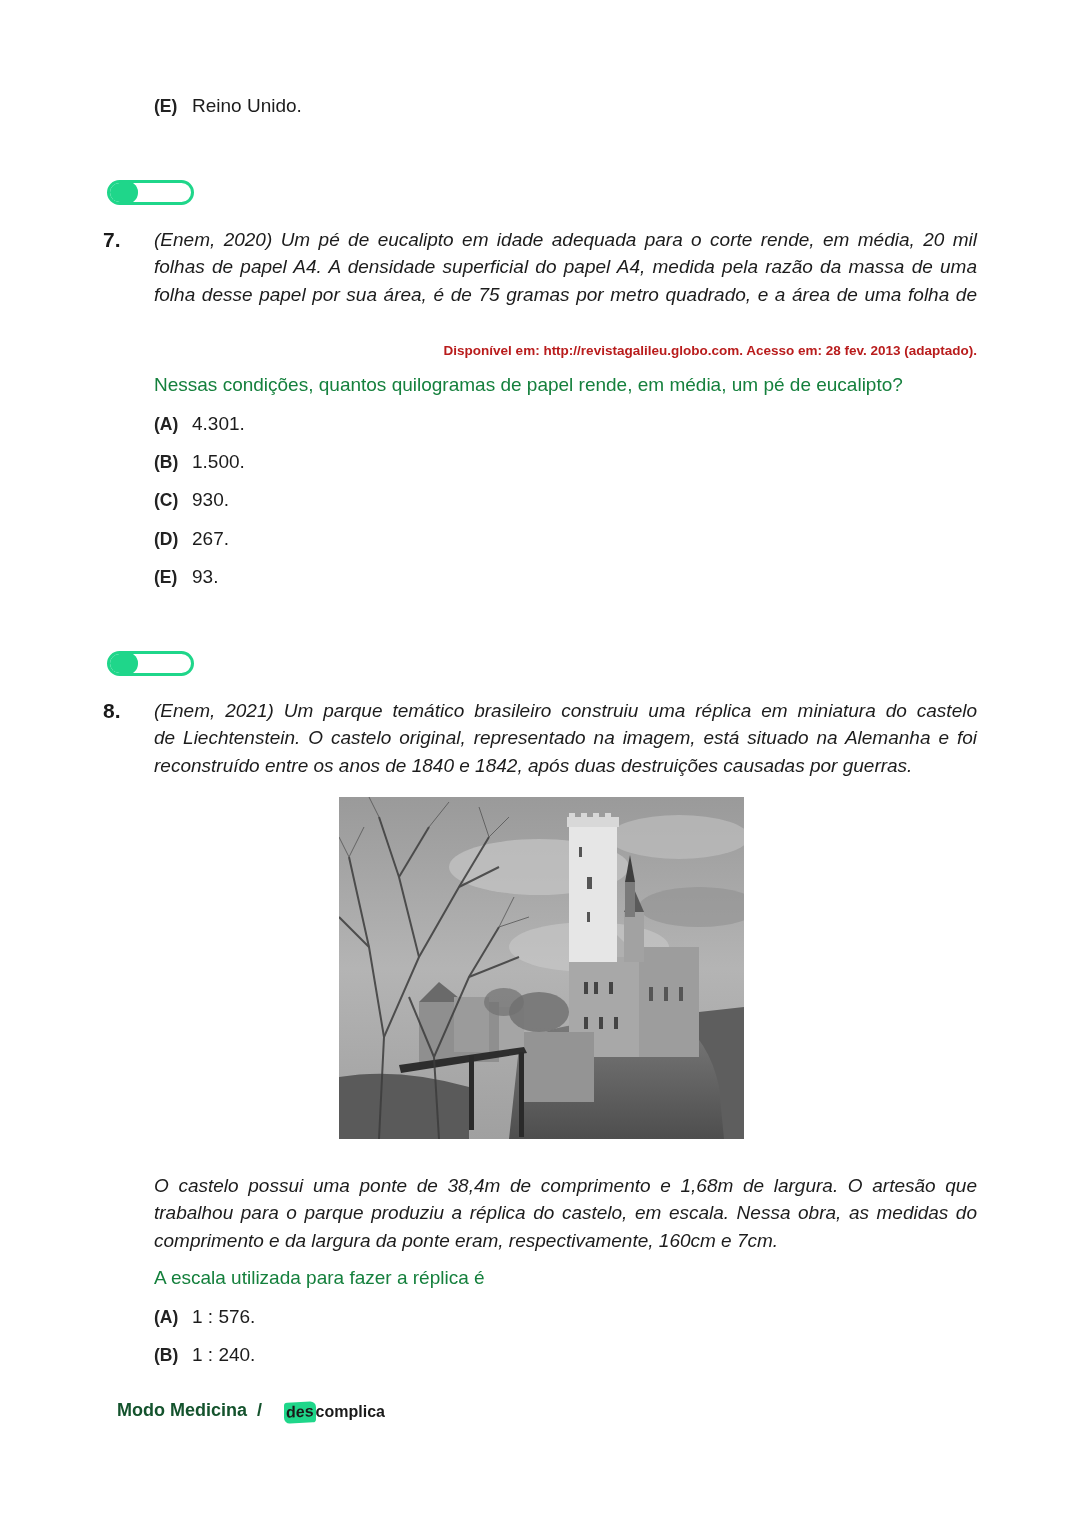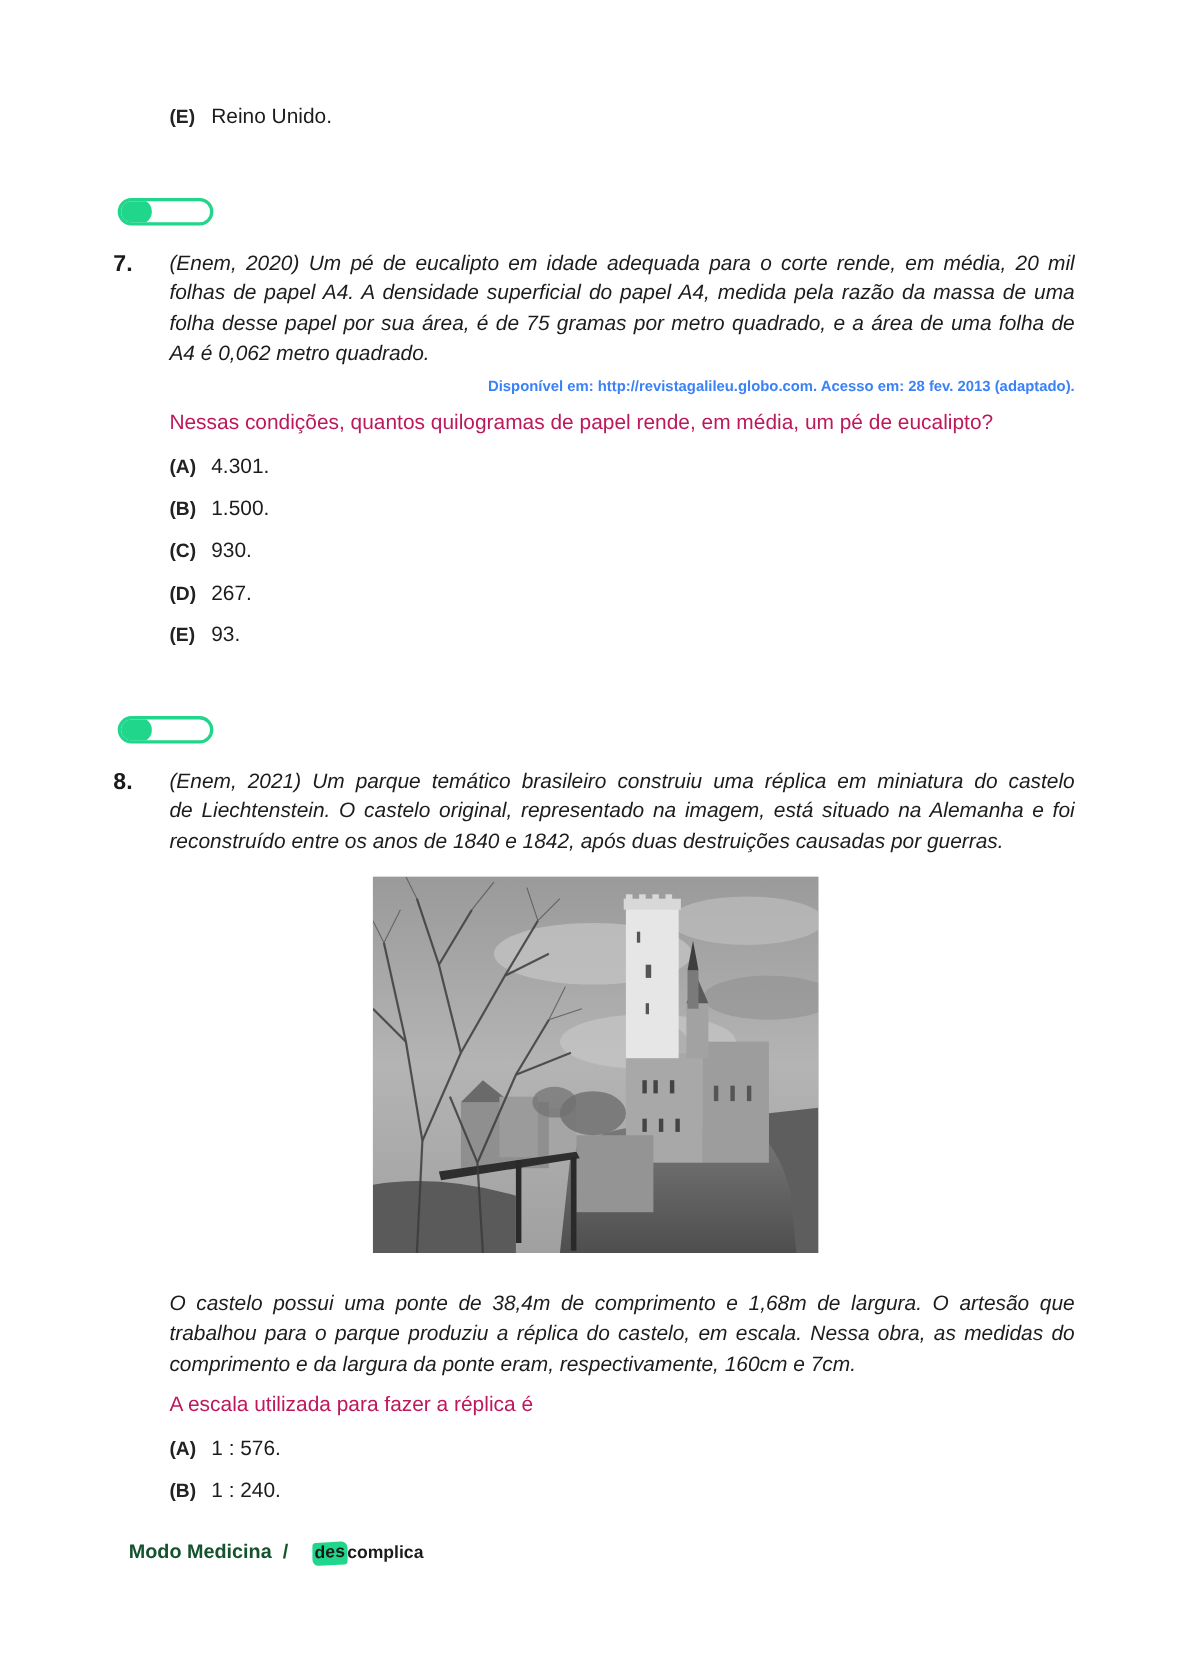--- a/index.html
+++ b/index.html
@@ -159,7 +159,6 @@
   <span class="line">(Enem, 2020) Um pé de eucalipto em idade adequada para o corte rende, em média, 20 mil</span>
   <span class="line">folhas de papel A4. A densidade superficial do papel A4, medida pela razão da massa de uma</span>
   <span class="line">folha desse papel por sua área, é de 75 gramas por metro quadrado, e a área de uma folha de</span>
-  <span class="line last">A4 é 0,062 metro quadrado.</span>
 </div>
 <div class="source" style="top:342px;">Disponível em: http://revistagalileu.globo.com. Acesso em: 28 fev. 2013 (adaptado).</div>
 <div class="stem" style="top:373px;">Nessas condições, quantos quilogramas de papel rende, em média, um pé de eucalipto?</div>

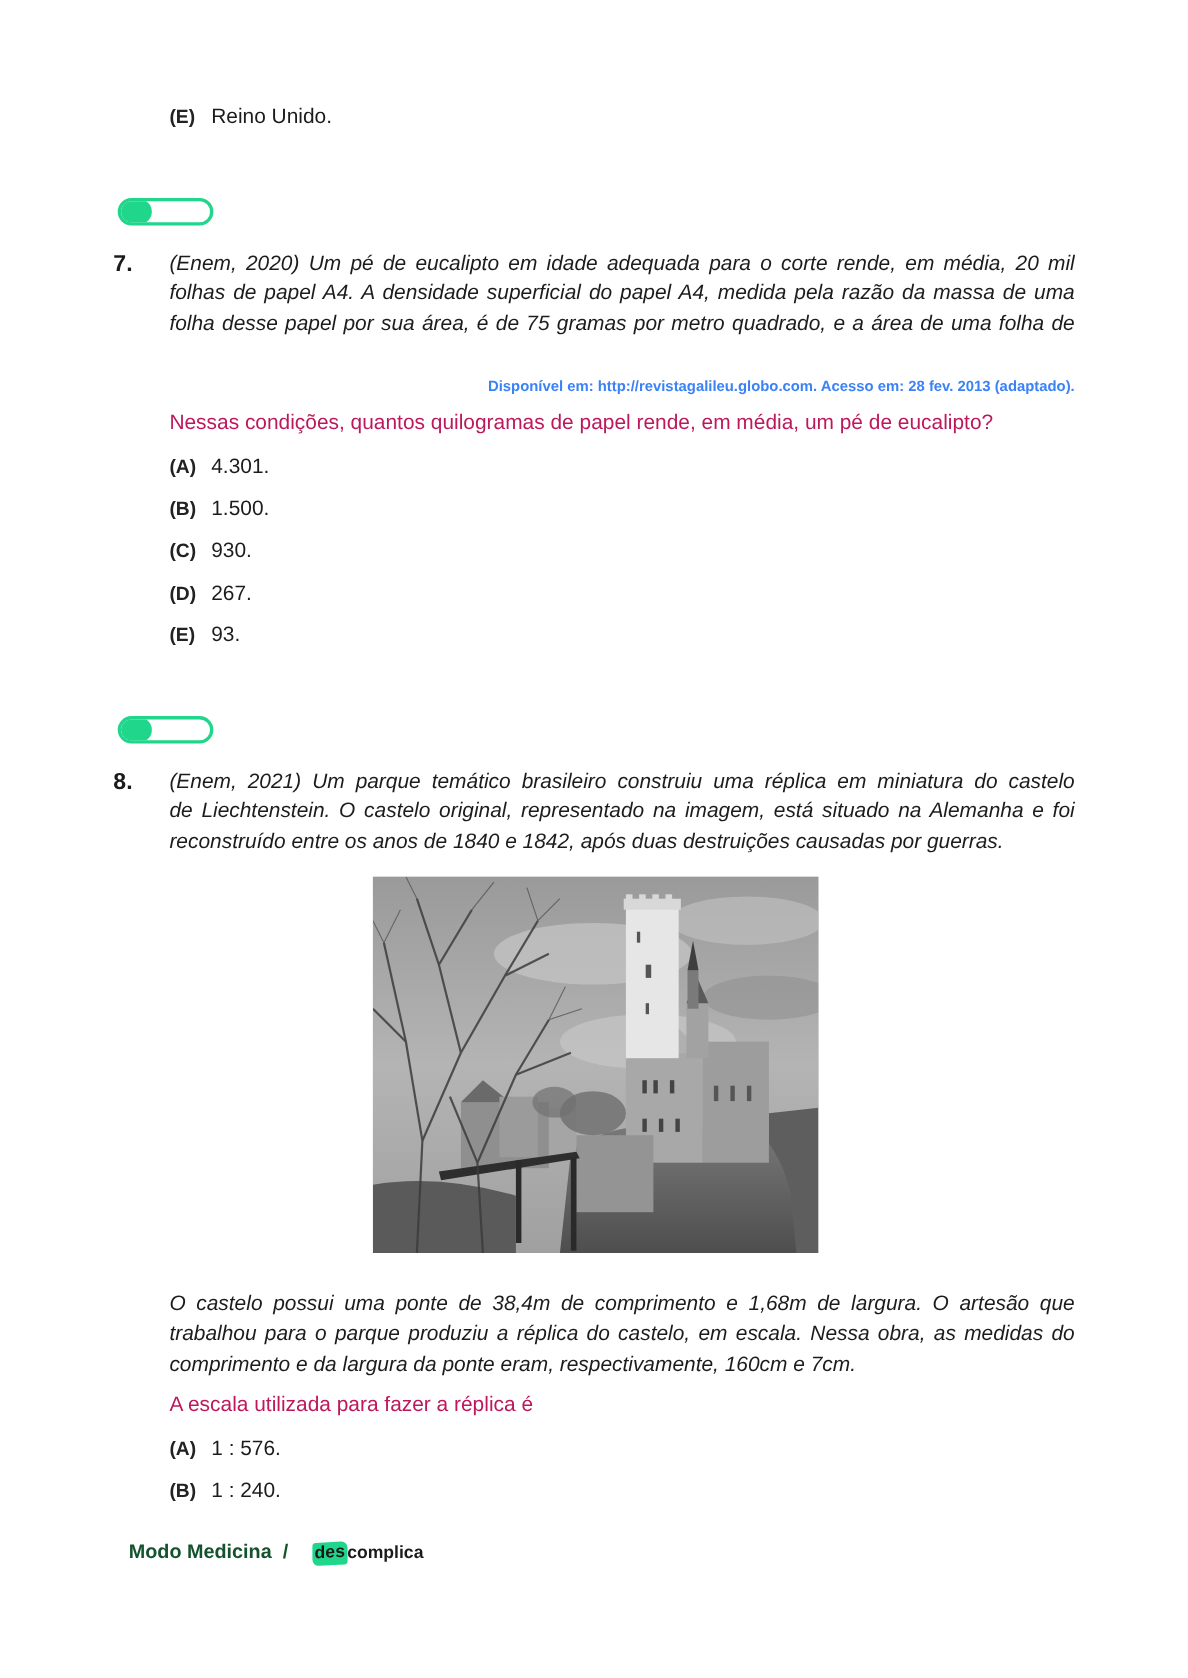--- a/index.html
+++ b/index.html
@@ -87,7 +87,7 @@
       right: 103px;
       font-size: 13.5px;
       font-weight: bold;
-      color: #3b82f6;
+      color: #b91c1c;
       line-height: 18px;
       white-space: nowrap;
     }

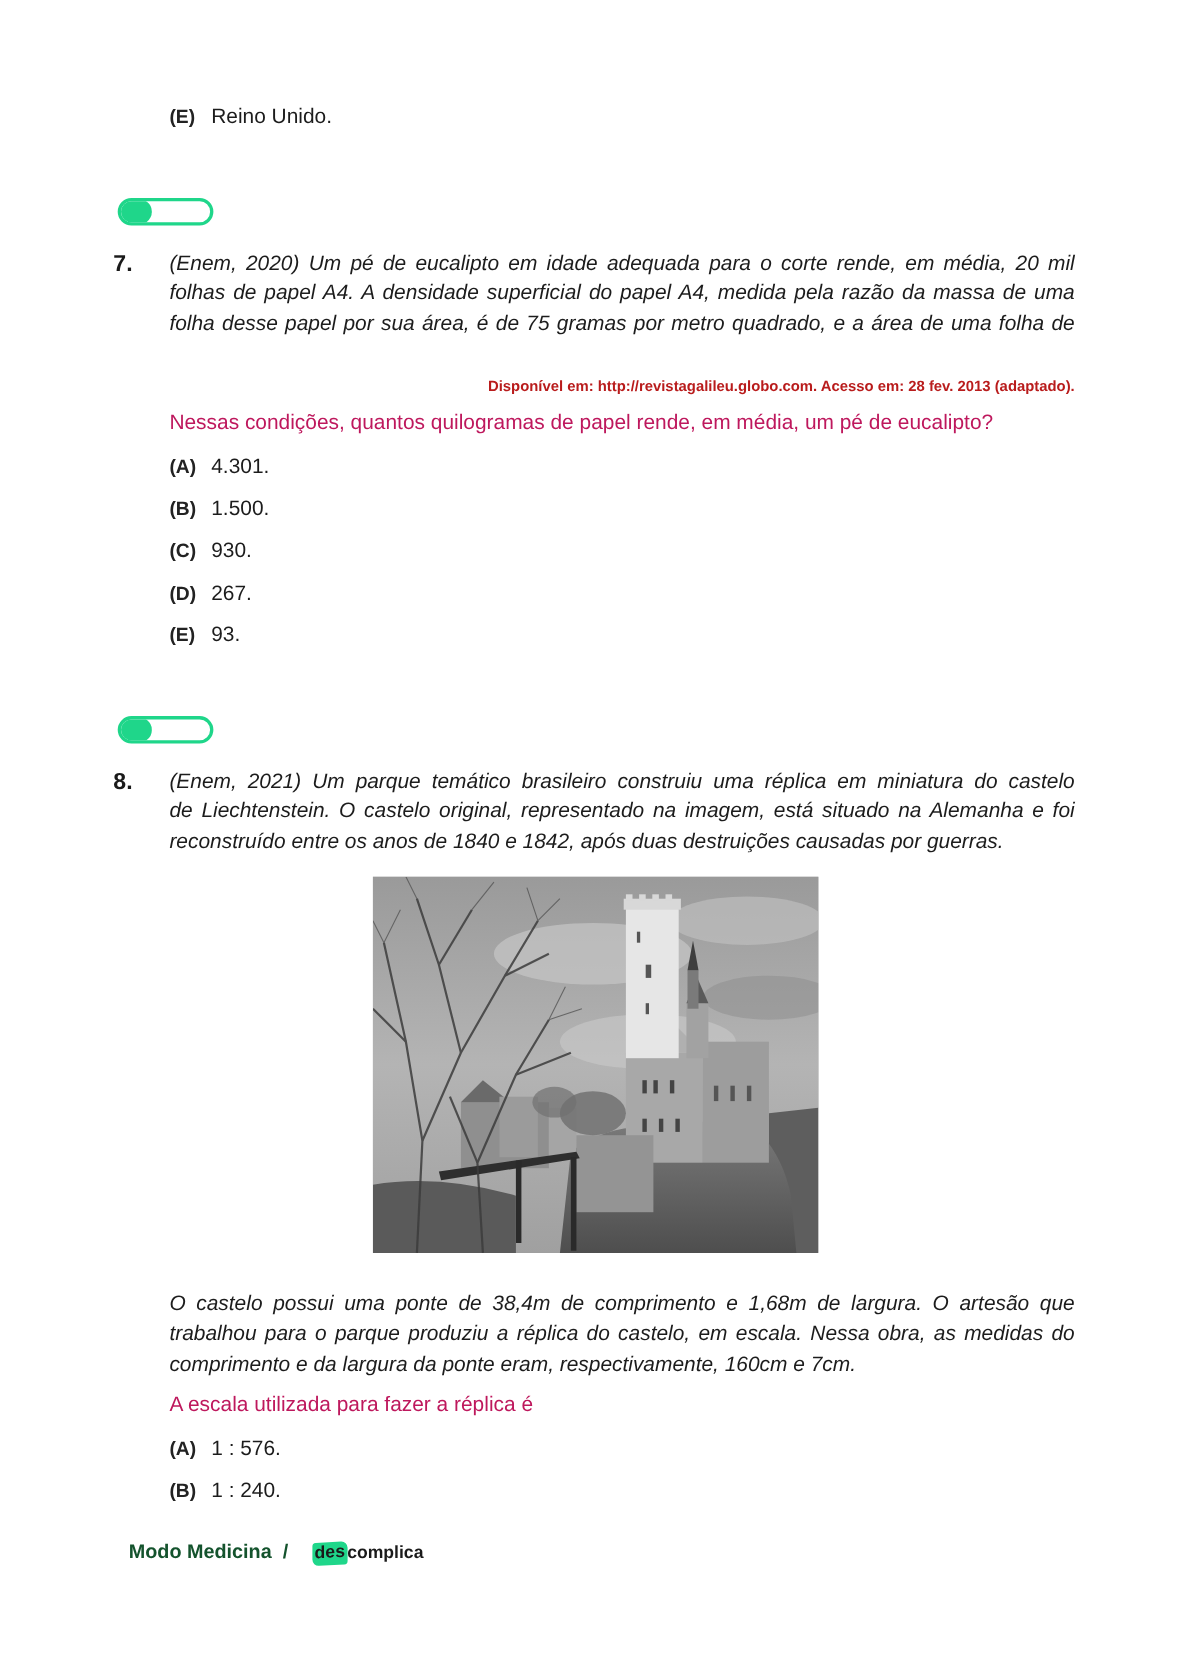--- a/index.html
+++ b/index.html
@@ -98,7 +98,7 @@
       font-size: 19px;
       line-height: 24px;
       white-space: nowrap;
-      color: #be185d;
+      color: #15803d;
     }
 
     

